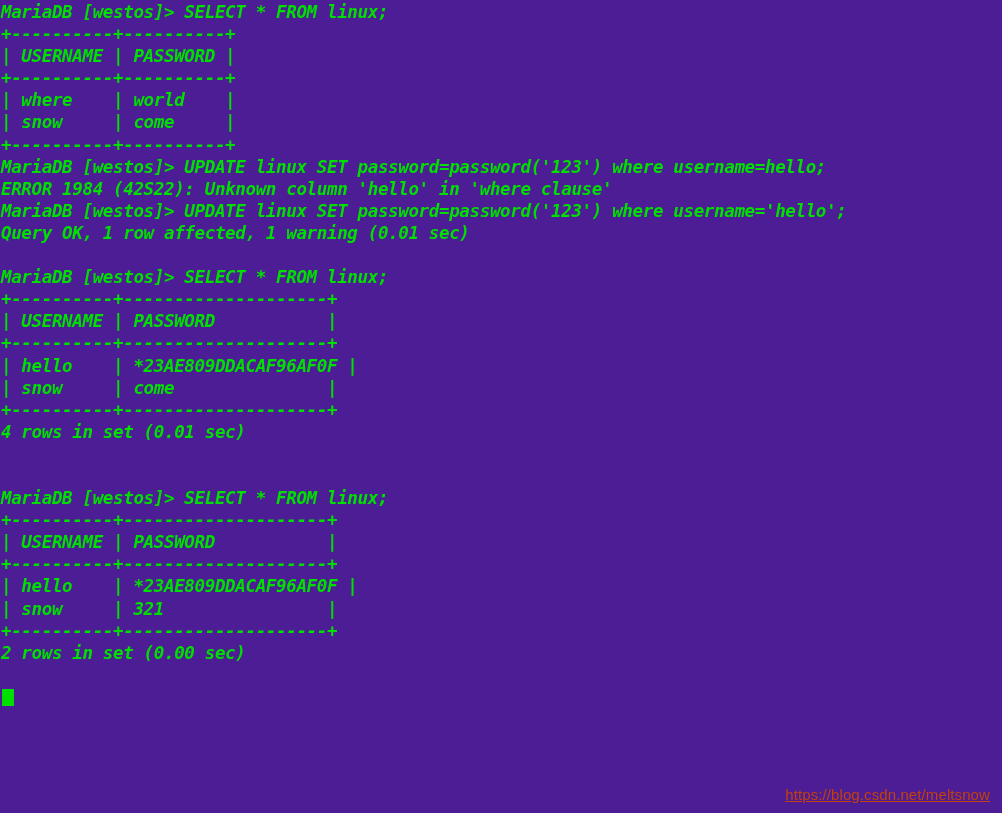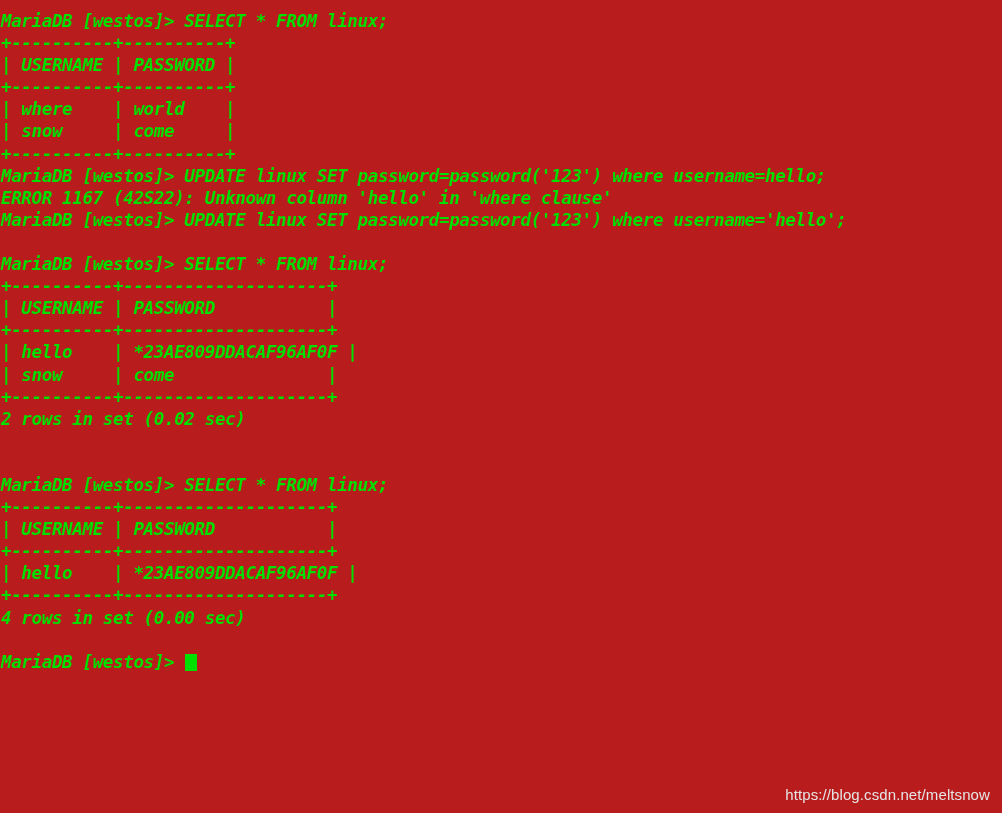--- a/index.html
+++ b/index.html
@@ -21,8 +21,8 @@
     top: 0;
     width: 1002px;
     height: 813px;
-    background: #b91c1c;
-    padding: 10px 0 0 0;
+    background: #4c1d95;
+    padding: 1px 0 0 0;
     box-sizing: border-box;
   }
   .line {

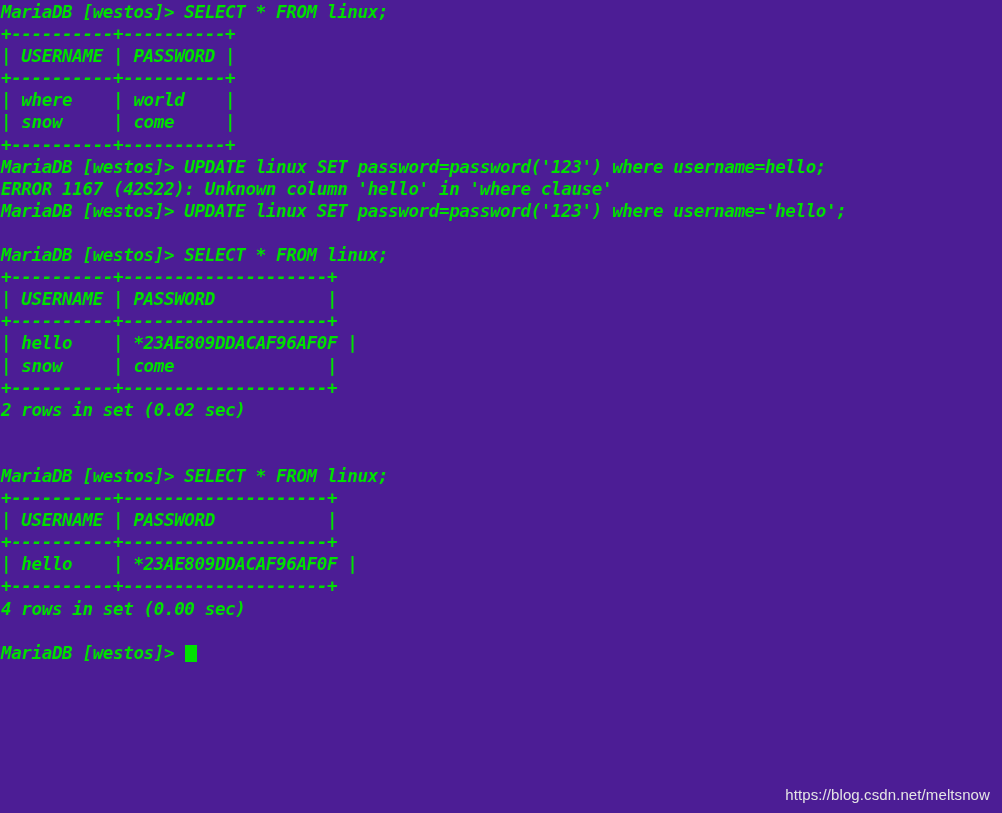--- a/index.html
+++ b/index.html
@@ -75,7 +75,7 @@
       <div class="line">| snow     | come     |</div>
       <div class="line">+----------+----------+</div>
       <div class="line">MariaDB [westos]&gt; UPDATE linux SET password=password('123') where username=hello;</div>
-      <div class="line">ERROR 1167 (42S22): Unknown column 'hello' in 'where clause'</div>
+      <div class="line">ERROR 1984 (42S22): Unknown column 'hello' in 'where clause'</div>
       <div class="line">MariaDB [westos]&gt; UPDATE linux SET password=password('123') where username='hello';</div>
       <div class="line blank"></div>
       <div class="line">MariaDB [westos]&gt; SELECT * FROM linux;</div>

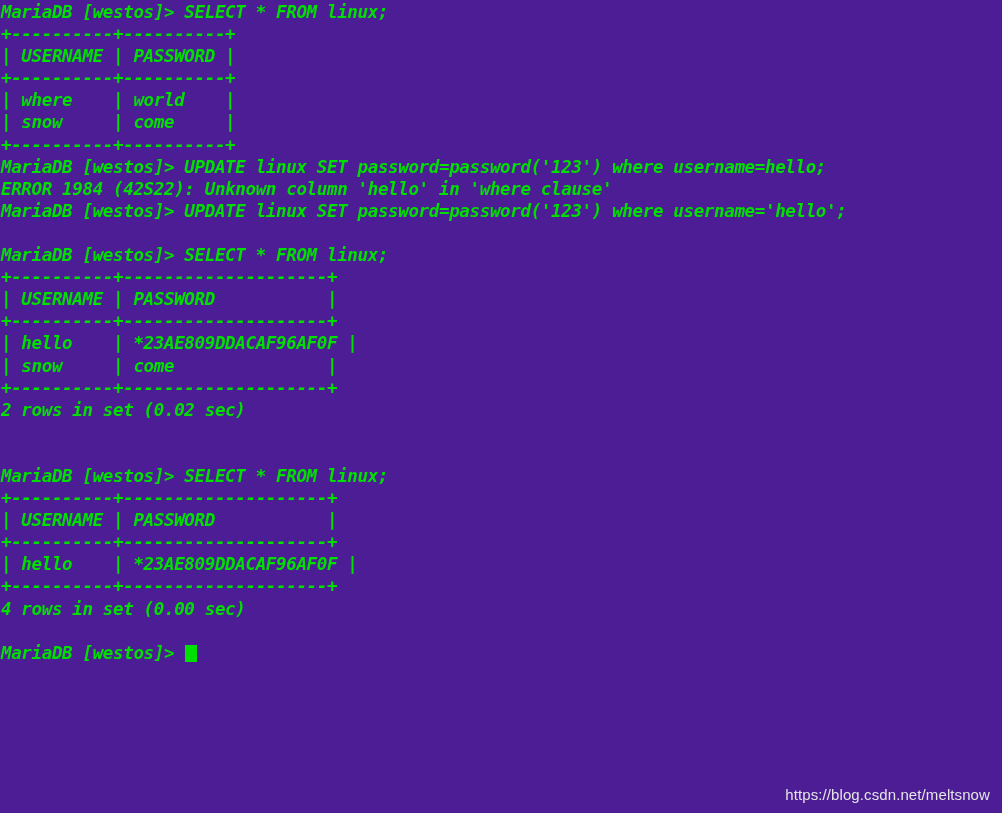--- a/index.html
+++ b/index.html
@@ -77,6 +77,7 @@
       <div class="line">MariaDB [westos]&gt; UPDATE linux SET password=password('123') where username=hello;</div>
       <div class="line">ERROR 1984 (42S22): Unknown column 'hello' in 'where clause'</div>
       <div class="line">MariaDB [westos]&gt; UPDATE linux SET password=password('123') where username='hello';</div>
+      <div class="line">Query OK, 1 row affected, 1 warning (0.01 sec)</div>
       <div class="line blank"></div>
       <div class="line">MariaDB [westos]&gt; SELECT * FROM linux;</div>
       <div class="line">+----------+--------------------+</div>

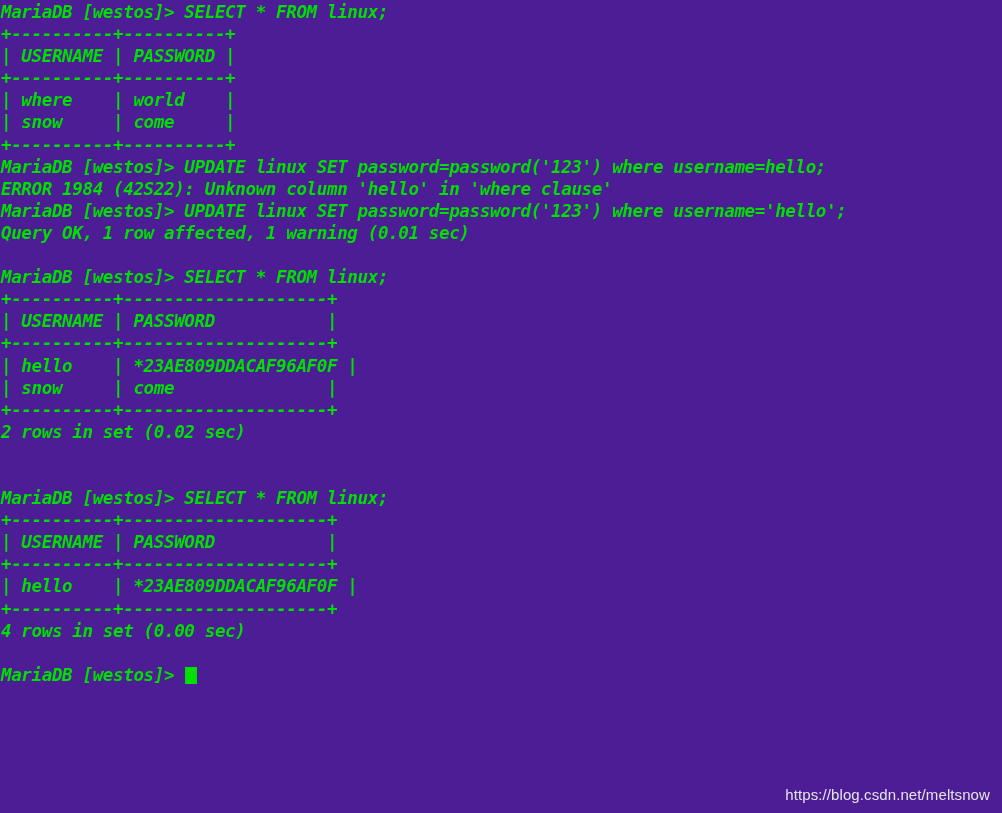--- a/index.html
+++ b/index.html
@@ -86,7 +86,7 @@
       <div class="line">| hello    | *23AE809DDACAF96AF0F |</div>
       <div class="line">| snow     | come               |</div>
       <div class="line">+----------+--------------------+</div>
-      <div class="line">2 rows in set (0.02 sec)</div>
+      <div class="line">4 rows in set (0.01 sec)</div>
       <div class="line blank"></div>
       <div class="line blank"></div>
       <div class="line">MariaDB [westos]&gt; SELECT * FROM linux;</div>

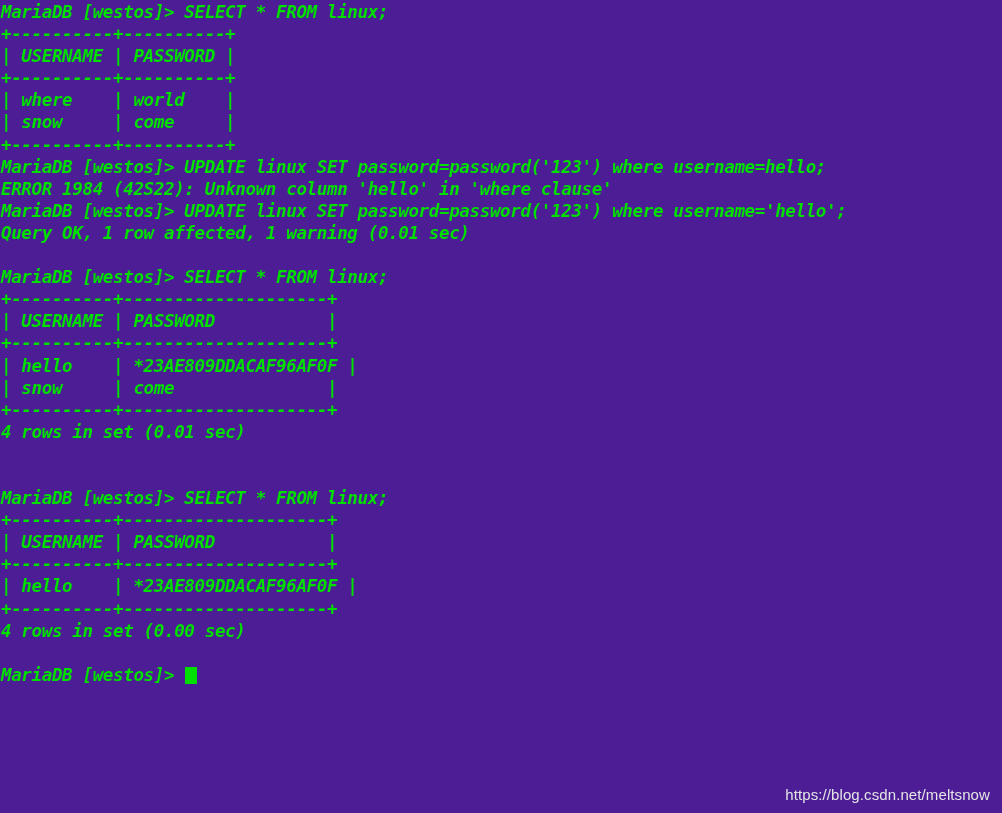--- a/index.html
+++ b/index.html
@@ -94,6 +94,7 @@
       <div class="line">| USERNAME | PASSWORD           |</div>
       <div class="line">+----------+--------------------+</div>
       <div class="line">| hello    | *23AE809DDACAF96AF0F |</div>
+      <div class="line">| snow     | 321                |</div>
       <div class="line">+----------+--------------------+</div>
       <div class="line">4 rows in set (0.00 sec)</div>
       <div class="line blank"></div>

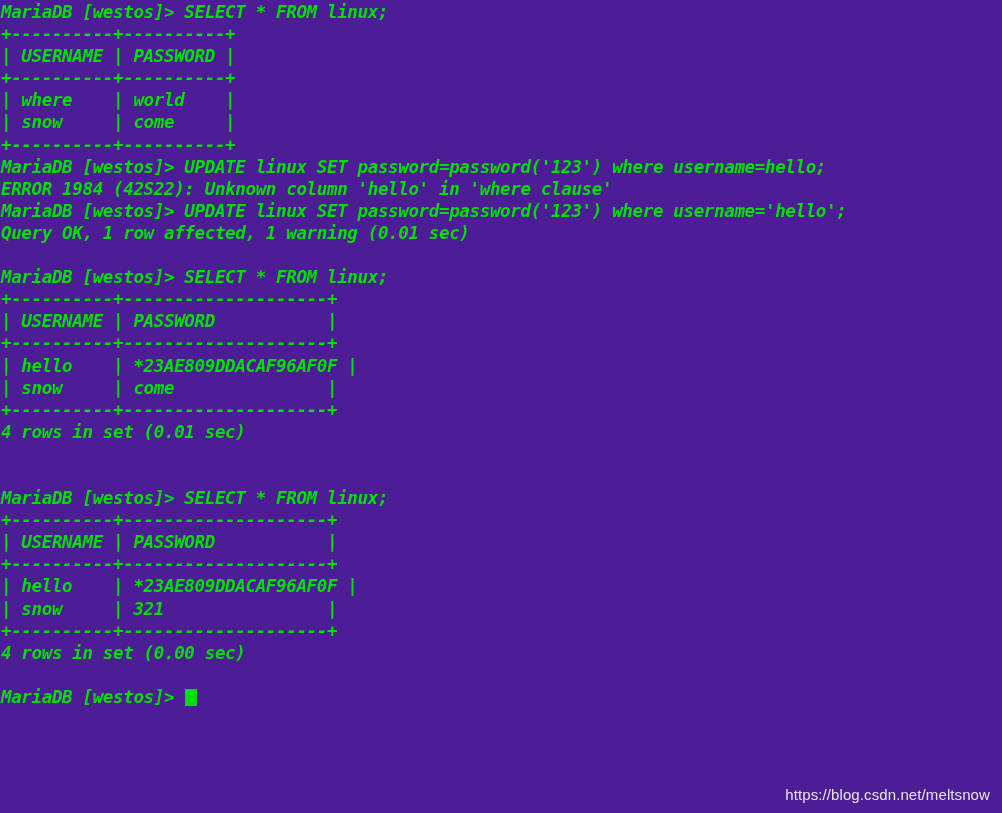--- a/index.html
+++ b/index.html
@@ -96,7 +96,7 @@
       <div class="line">| hello    | *23AE809DDACAF96AF0F |</div>
       <div class="line">| snow     | 321                |</div>
       <div class="line">+----------+--------------------+</div>
-      <div class="line">4 rows in set (0.00 sec)</div>
+      <div class="line">2 rows in set (0.00 sec)</div>
       <div class="line blank"></div>
     </div>
   <div class="line"><span>MariaDB [westos]&gt; </span><span class="cursor"></span></div>

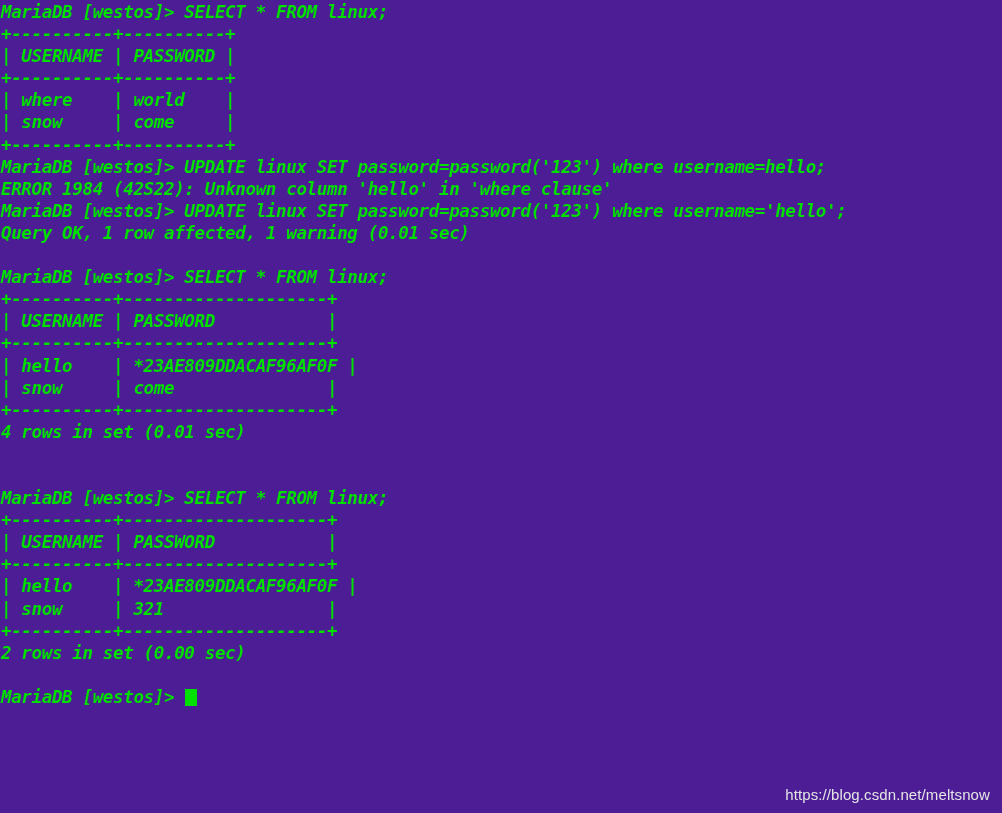--- a/index.html
+++ b/index.html
@@ -99,7 +99,7 @@
       <div class="line">2 rows in set (0.00 sec)</div>
       <div class="line blank"></div>
     </div>
-  <div class="line"><span>MariaDB [westos]&gt; </span><span class="cursor"></span></div>
+  <div class="line"><span class="cursor"></span></div>
 </div>
 
 <div id="watermark">https://blog.csdn.net/meltsnow</div>

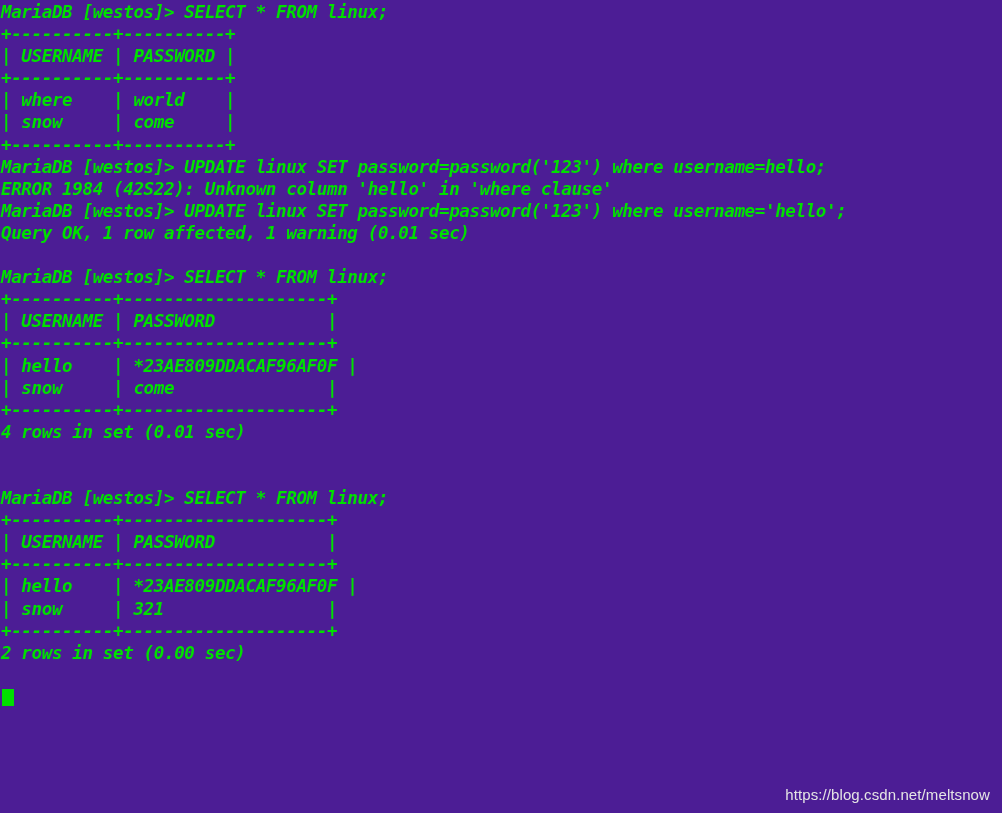--- a/index.html
+++ b/index.html
@@ -57,9 +57,10 @@
     font-size: 15px;
     font-style: normal;
     font-weight: normal;
-    color: #e5e5e5;
+    color: #c2410c;
     letter-spacing: 0.1px;
     white-space: pre;
+    text-decoration: underline;
   }
 </style>
 </head>

